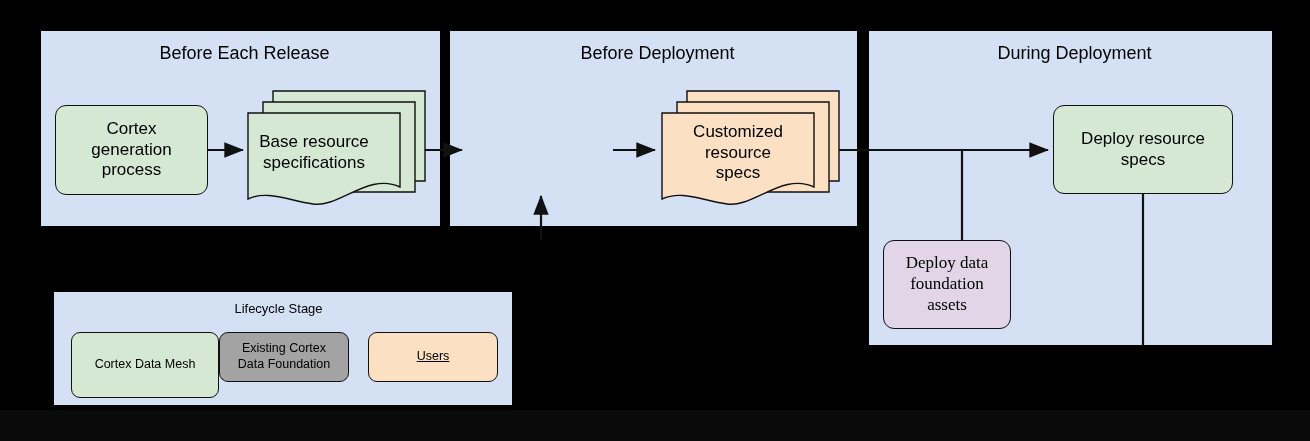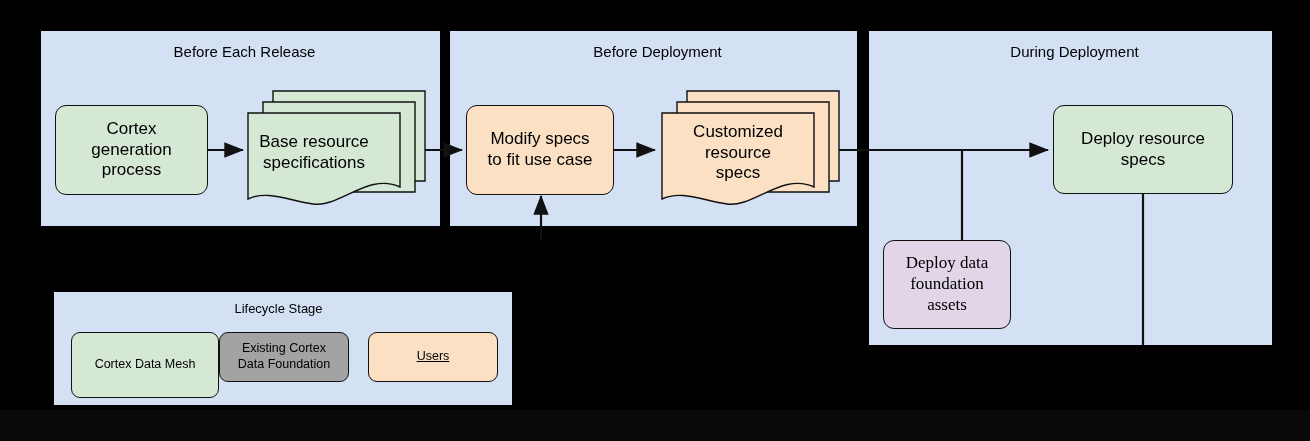--- a/index.html
+++ b/index.html
@@ -32,7 +32,7 @@
     left: 8px; right: 0;
     text-align: center;
     color: #000000;
-    font-size: 15px;
+    font-size: 18px;
     font-family: "Liberation Sans", sans-serif;
     white-space: nowrap;
   }

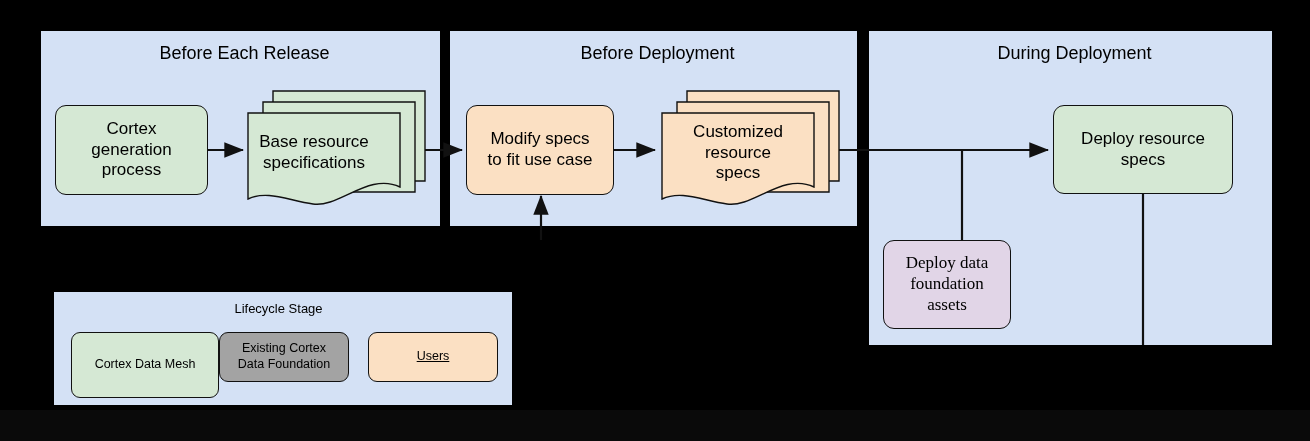--- a/index.html
+++ b/index.html
@@ -165,10 +165,6 @@
 specifications</div>
   </div>
 
-  <div class="node orange" style="left:466px; top:105px; width:148px; height:90px;">
-    <span style="white-space:pre-line;">Modify specs
-to fit use case</span>
-  </div>
 
   <div class="doc-stack" style="left:657px; top:86px; width:185px; height:123px;">
     <svg width="185" height="123" viewBox="0 0 185 123">

